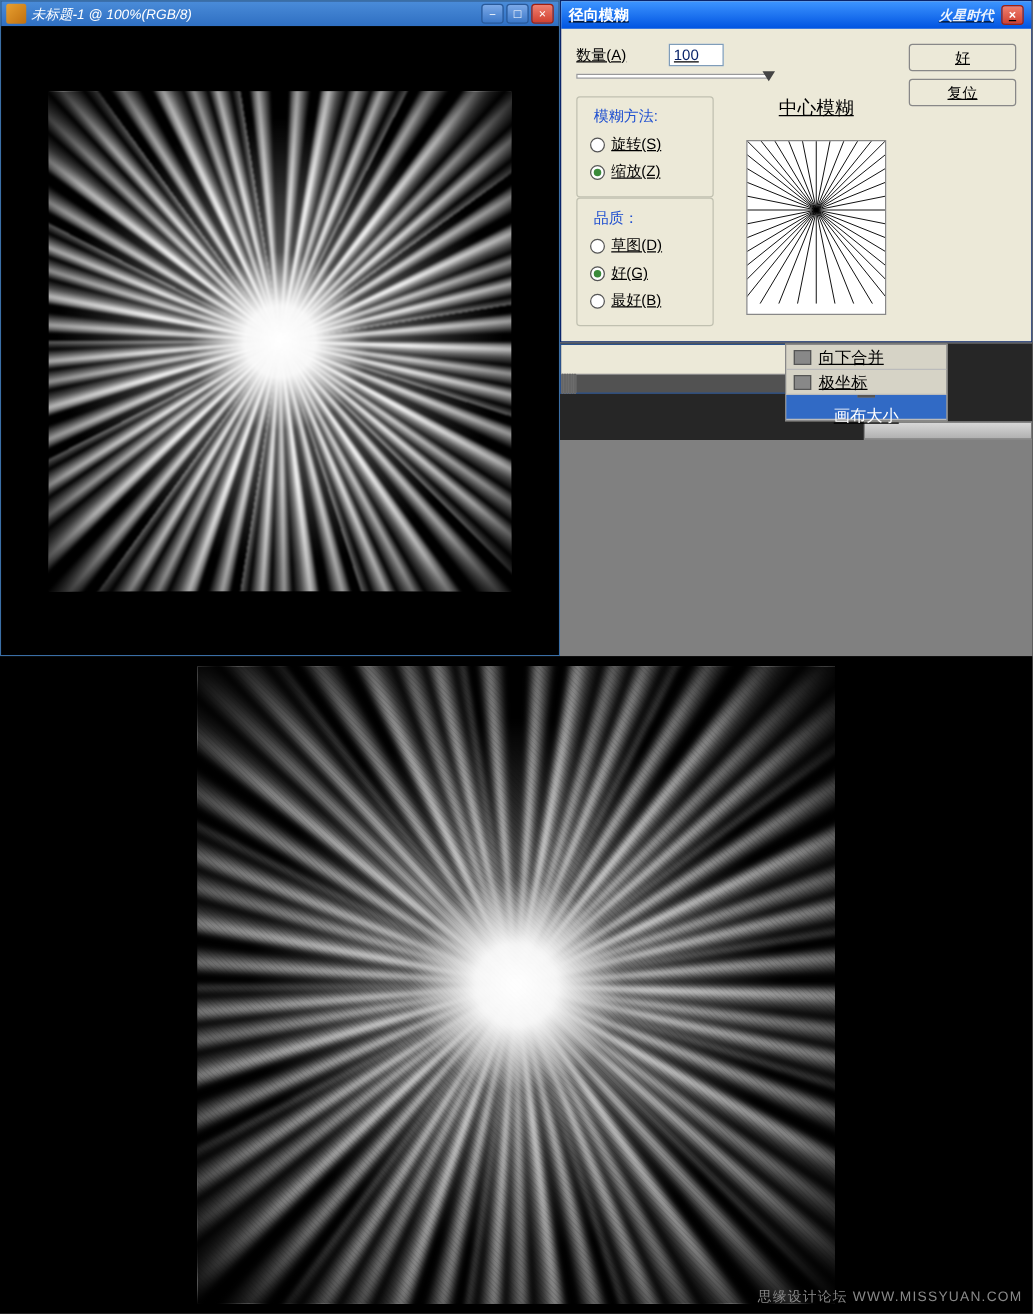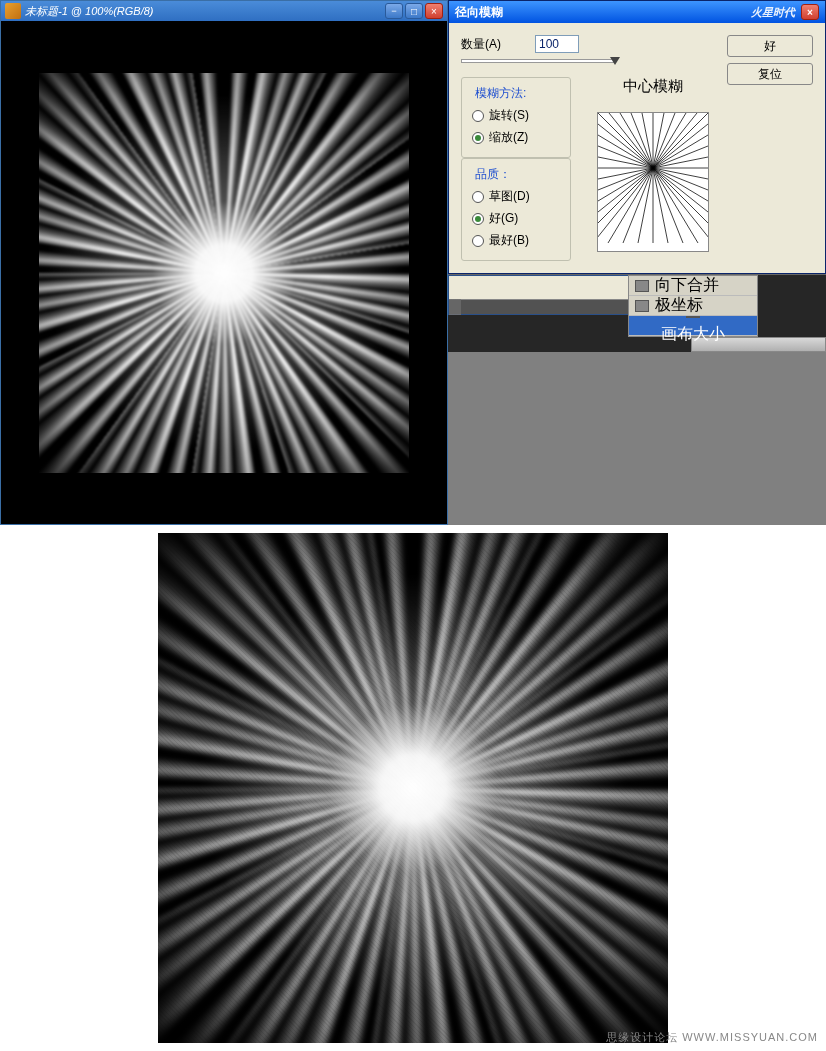--- a/index.html
+++ b/index.html
@@ -40,7 +40,7 @@
 .vignette { position:absolute; inset:0; background: radial-gradient(ellipse at 50% 50%, transparent 40%, rgba(0,0,0,0.3) 75%, rgba(0,0,0,0.8) 100%); }
 
 
-.right-area { flex: 1; display: flex; flex-direction: column; }
+.right-area { flex: 1; display: flex; flex-direction: column; text-decoration: underline; }
 
 
 .dialog { background: #ece9d8; border: 1px solid #0a246a; }

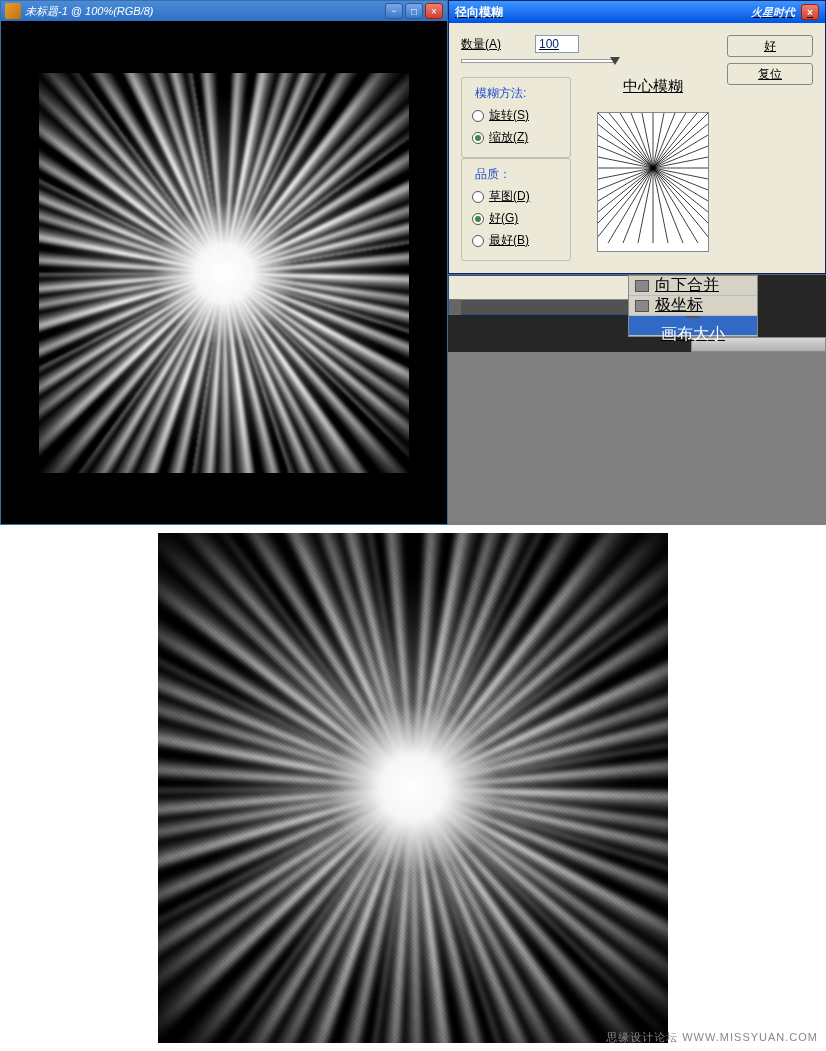--- a/index.html
+++ b/index.html
@@ -77,7 +77,7 @@
 .panel-left-gap .blank-top { flex:1; background:#ece9d8; border-bottom:1px solid #888; }
 .ico { width: 16px; height: 14px; background:#888; border:1px solid #666; border-radius:2px; }
 .history-panel { width: 130px; background: #d6d3c6; border: 1px solid #888; }
-.history-item { height: 20px; display:flex; align-items:center; gap: 6px; padding: 0 6px; font-size: 16px; border-bottom: 1px solid #bbb; }
+.history-item { height: 20px; display:flex; align-items:center; gap: 6px; padding: 0 6px; font-size: 13px; border-bottom: 1px solid #bbb; }
 .history-item.selected { background: #316ac5; color: #fff; flex-direction: column; }
 .history-icon { width: 14px; height: 12px; background: #888; border:1px solid #555; }
 .panel-row2 { height: 15px; background: linear-gradient(180deg,#d8d8d8,#b0b0b0); border:1px solid #888; margin-left: auto; width: 135px; text-align:center; font-size:10px; padding-top:1px; }

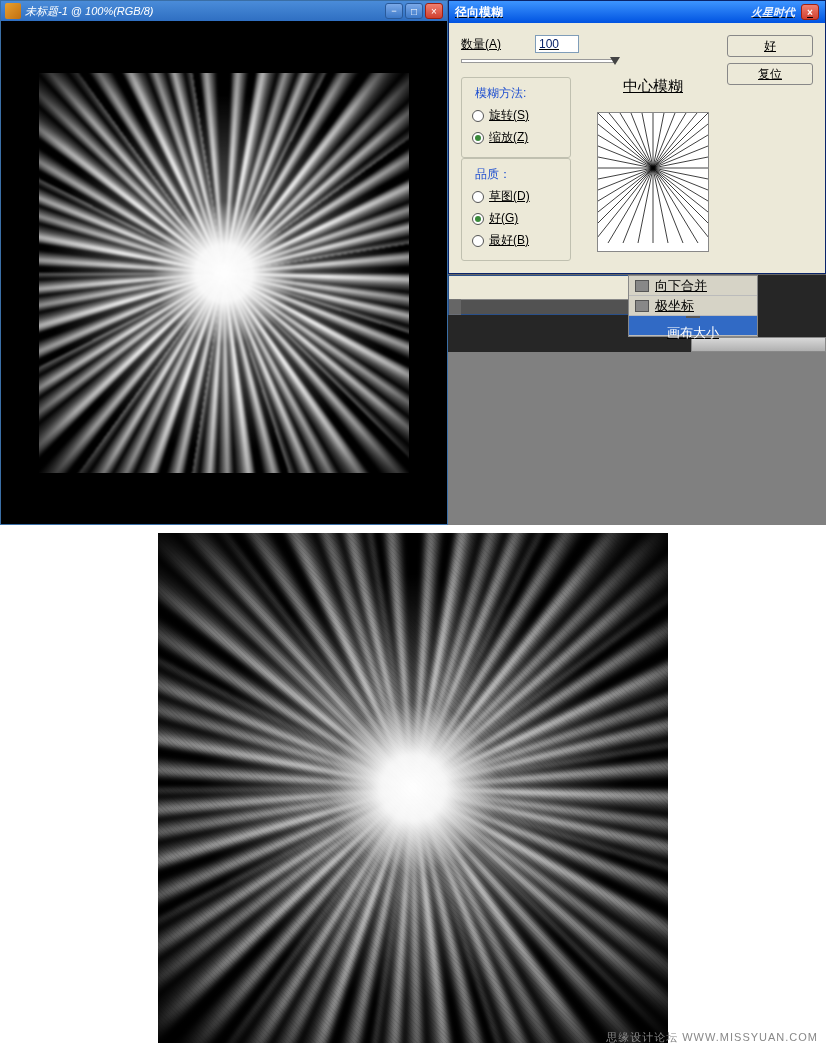--- a/index.html
+++ b/index.html
@@ -84,7 +84,7 @@
 .gray-fill { flex: 1; background: #808080; }
 
 
-.bottom-section { height: 526px; background: #ffffff; display:flex; align-items:center; justify-content:center; position:relative; }
+.bottom-section { height: 526px; background: #000000; display:flex; align-items:center; justify-content:center; position:relative; }
 .bottom-img { width: 510px; height: 510px; background:#000; position:relative; overflow:hidden; }
 .bottom-starburst { position:absolute; inset:-80px; background:
   repeating-conic-gradient(from 0deg at 50% 50%,

